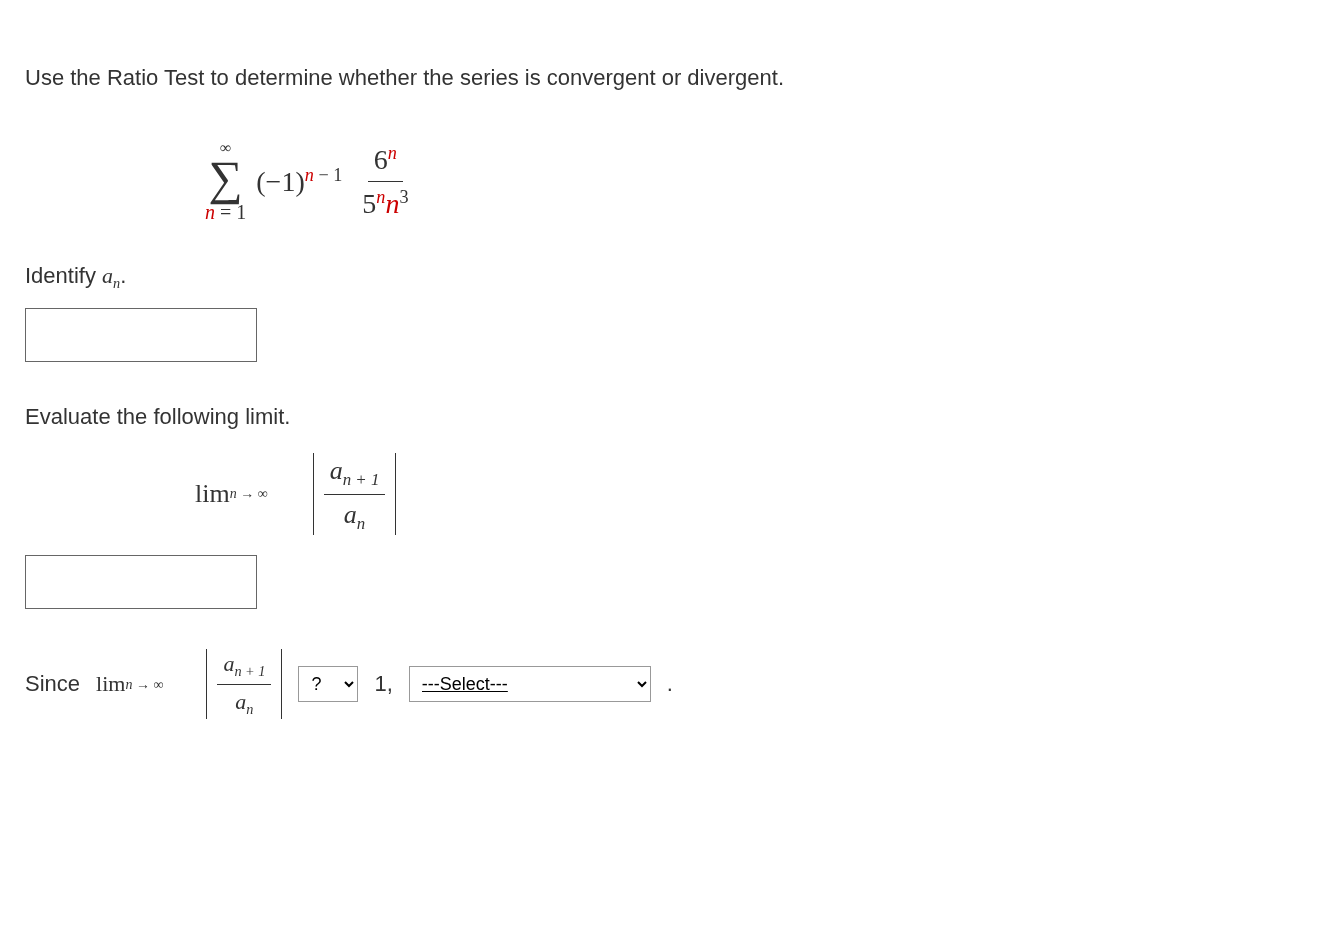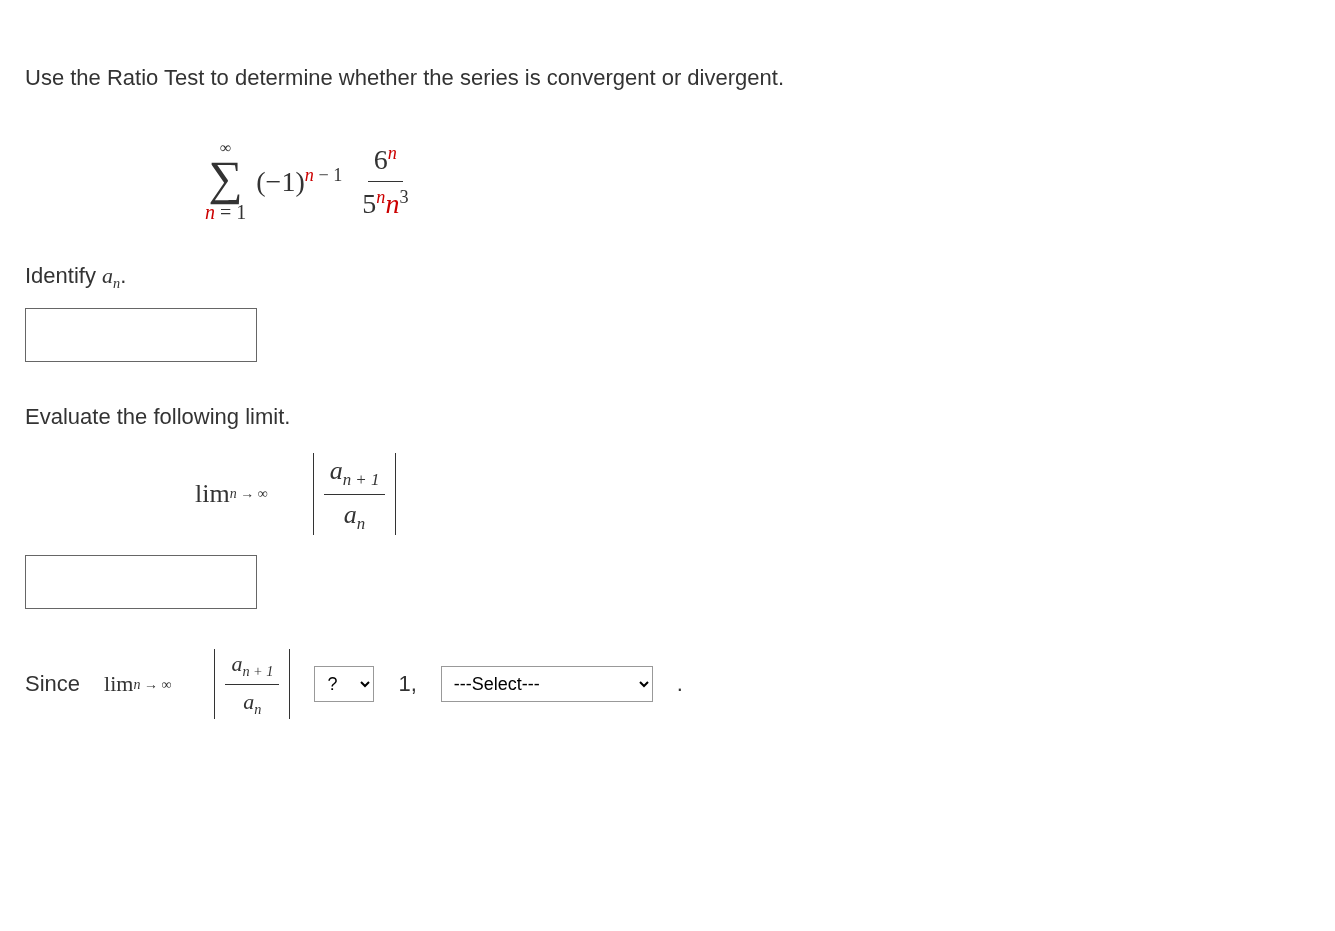--- a/index.html
+++ b/index.html
@@ -124,7 +124,7 @@
   .final-line {
     display: flex;
     align-items: center;
-    gap: 24px;
+    gap: 16px;
     margin-top: 30px;
     font-size: 22px;
   }

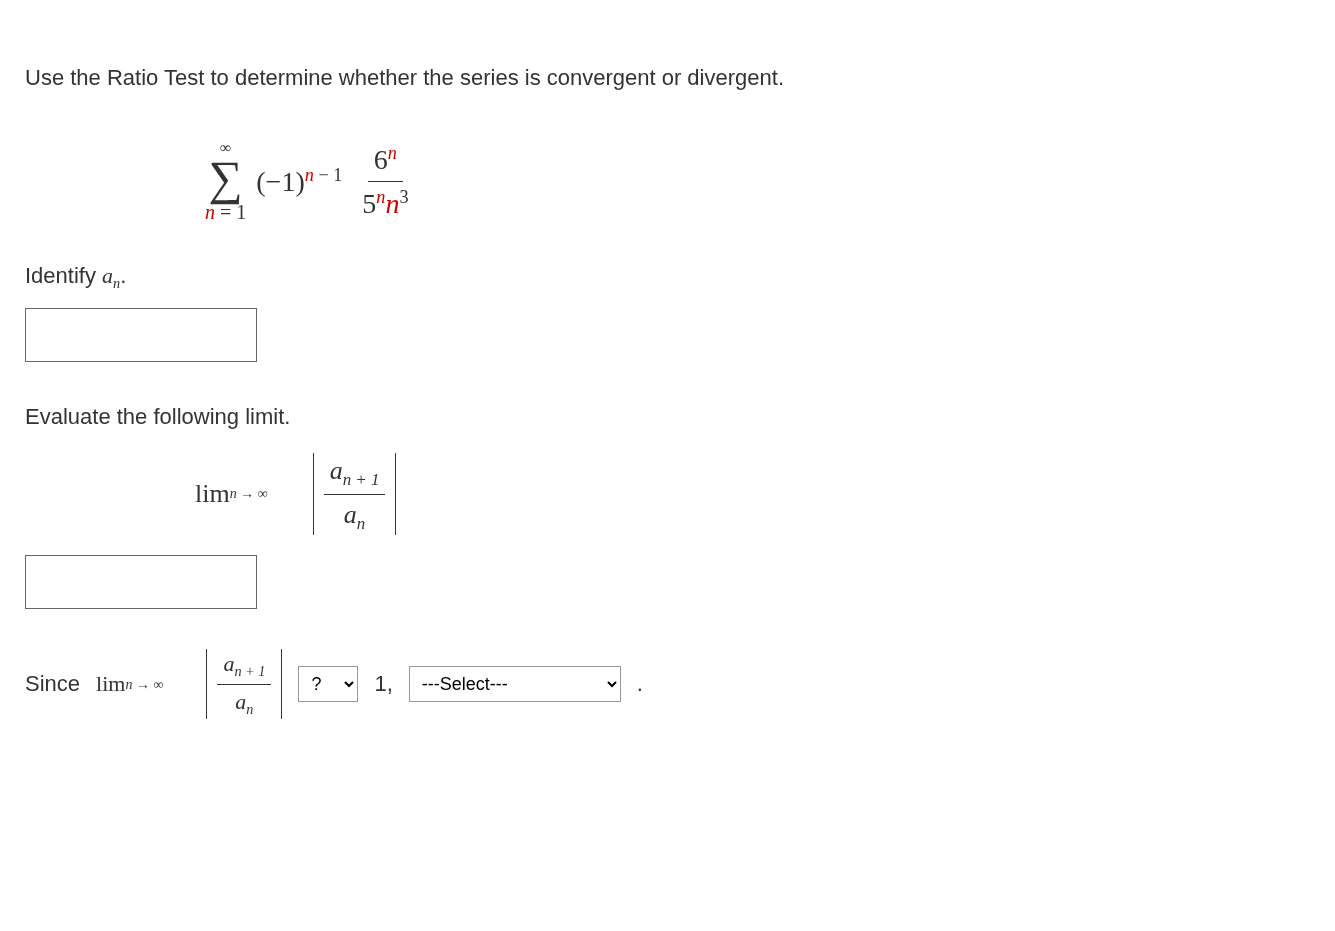--- a/index.html
+++ b/index.html
@@ -146,7 +146,8 @@
     width: 60px;
   }
   .conclusion-select {
-    width: 212px;
+    width: 242px;
+    text-decoration: underline;
   }
   .normal {
     font-style: normal;

